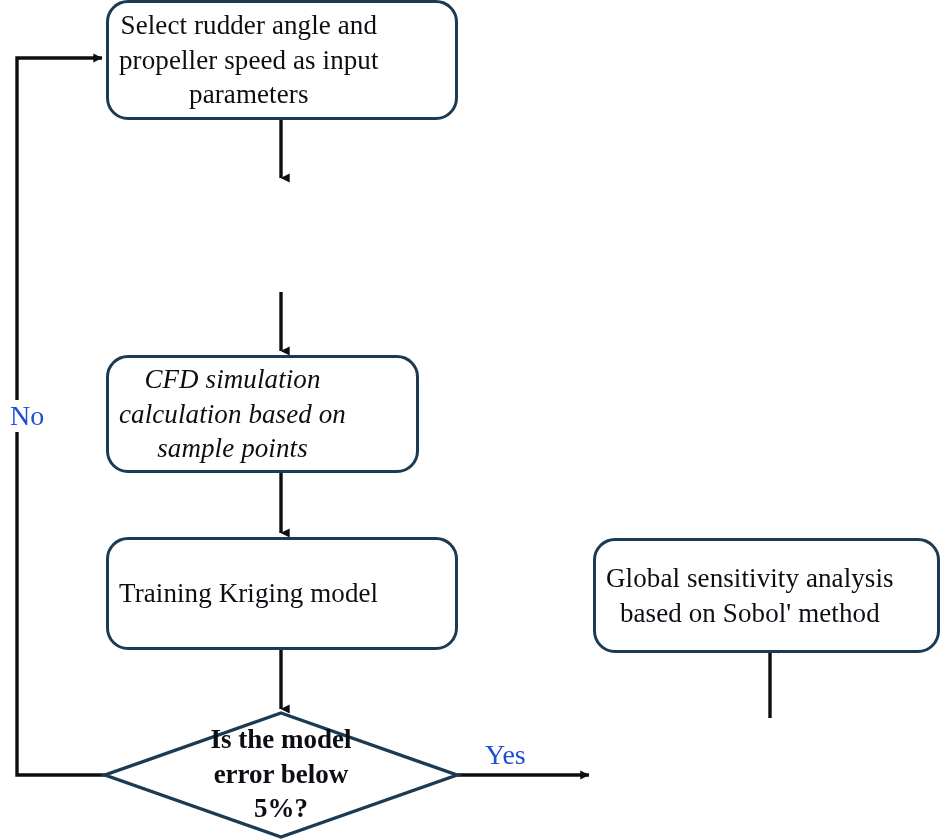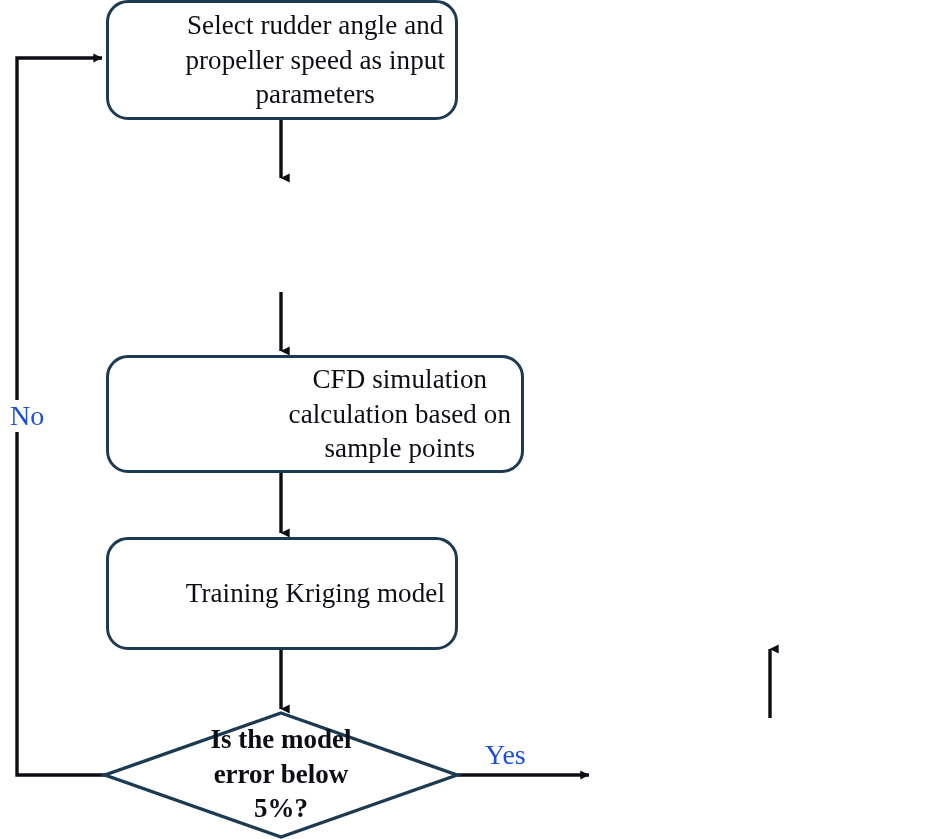--- a/index.html
+++ b/index.html
@@ -34,7 +34,7 @@
     background: #ffffff;
     display: flex;
     align-items: center;
-    justify-content: flex-end;
+    justify-content: flex-start;
     text-align: center;
     color: #0d0d14;
     font-size: 27px;

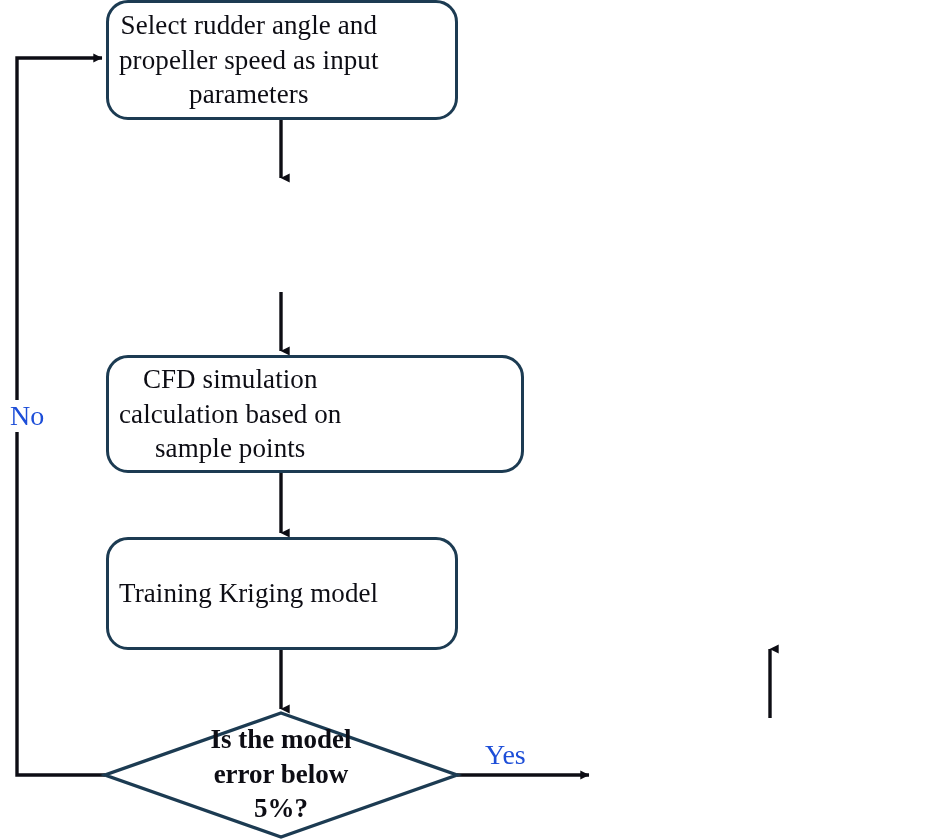--- a/index.html
+++ b/index.html
@@ -125,7 +125,7 @@
   </div>
 
 
-  <div class="node" style="left:106px; top:355px; width:418px; height:118px;">
+  <div class="node" style="left:106px; top:355px; width:313px; height:118px;font-style:italic;">
     <span class="txt">CFD simulation
 calculation based on
 sample points</span>

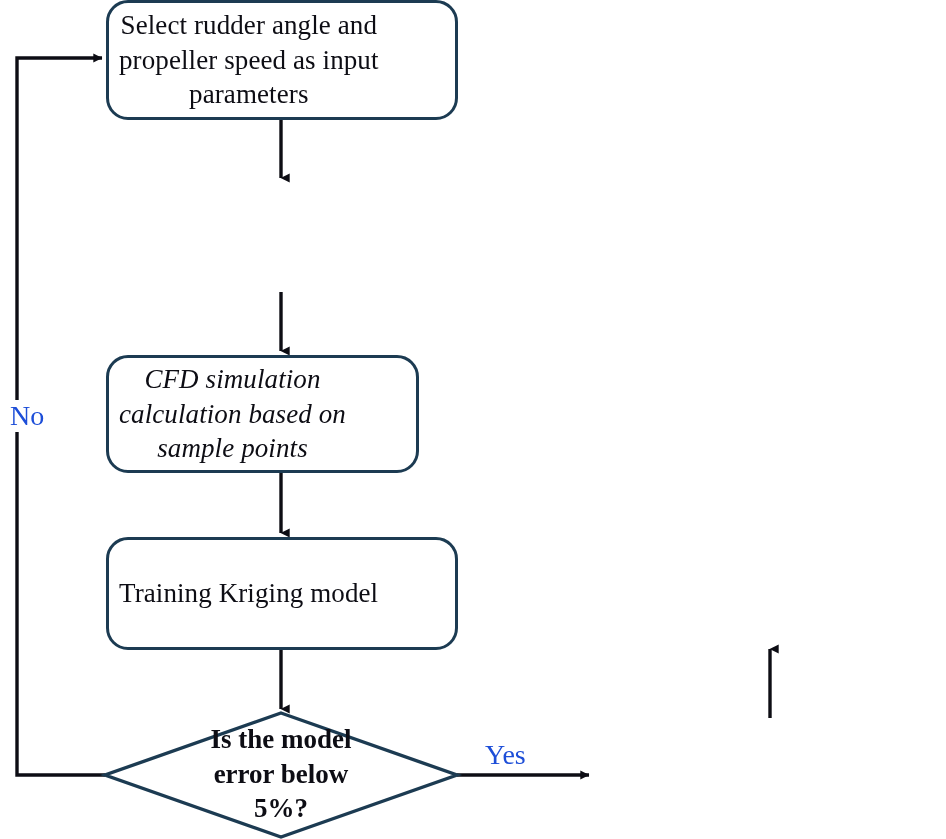--- a/index.html
+++ b/index.html
@@ -144,6 +144,10 @@
   </div>
 
 
+  <div class="node" style="left:593px; top:538px; width:347px; height:115px;">
+    <span class="txt">Global sensitivity analysis
+based on Sobol' method</span>
+  </div>
 
   <div class="edge-label" style="left:6px; top:400px;">No</div>
 

